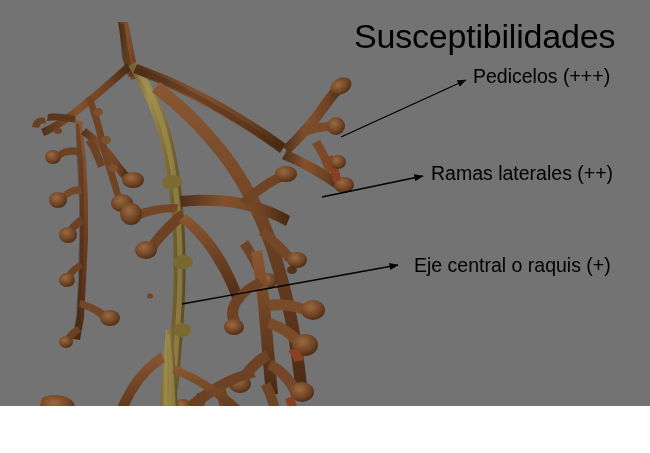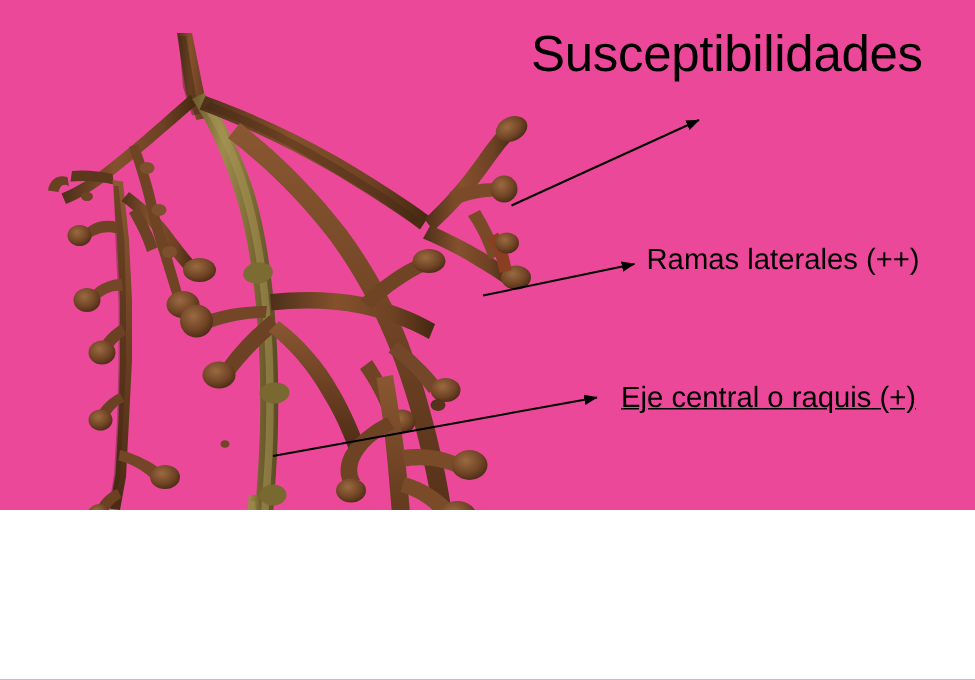--- a/index.html
+++ b/index.html
@@ -10,8 +10,8 @@
   #page {
     position: relative;
     width: 650px;
-    height: 340px;
-    background: #ec4899;
+    height: 406px;
+    background: #737373;
     overflow: hidden;
     font-family: "Liberation Sans", sans-serif;
   }

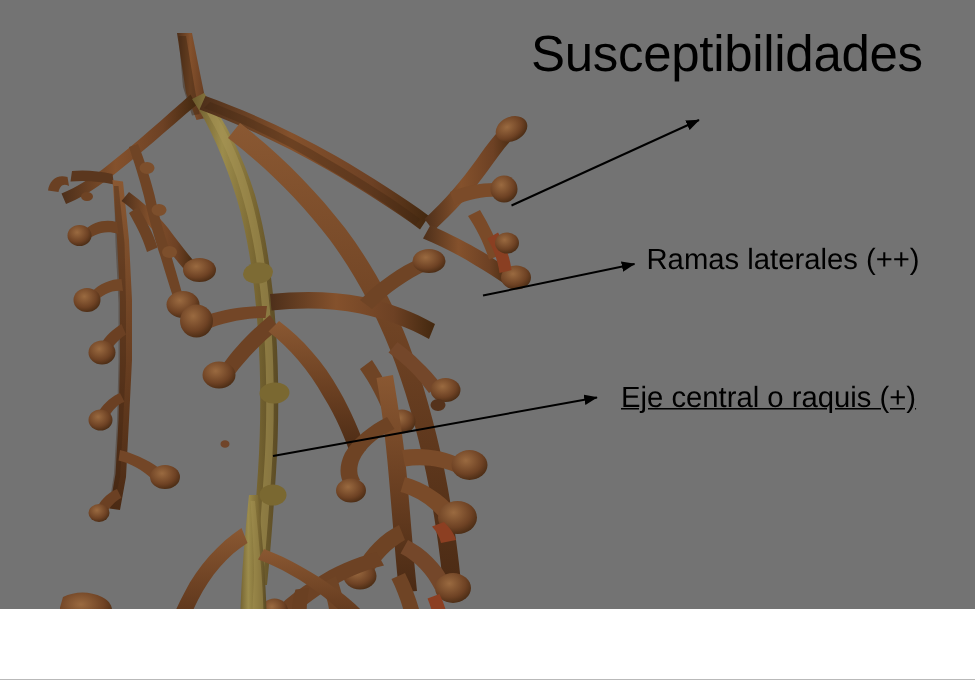--- a/index.html
+++ b/index.html
@@ -280,6 +280,7 @@
     <line x1="182" y1="304" x2="398" y2="265" stroke="#000000" stroke-width="1.3" marker-end="url(#arrowhead)"></line>
   </svg>
 
+  <div class="anno-label" id="label-pedicelos">Pedicelos (+++)</div>
   <div class="anno-label" id="label-ramas">Ramas laterales (++)</div>
   <div class="anno-label" id="label-eje">Eje central o raquis (+)</div>
 

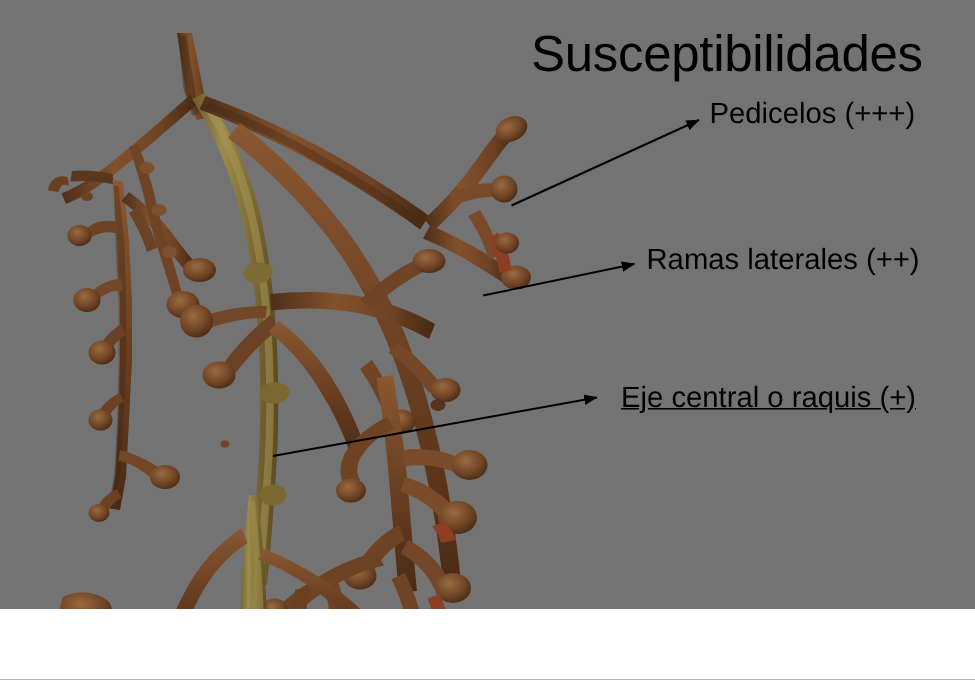--- a/index.html
+++ b/index.html
@@ -49,7 +49,7 @@
   }
   #label-pedicelos { left: 473px; top: 64px; }
   #label-ramas     { left: 431px; top: 161px; text-align: right; }
-  #label-eje       { left: 414px; top: 253px; text-decoration: underline; }
+  #label-eje       { left: 414px; top: 253px; }
 </style>
 </head>
 <body>

